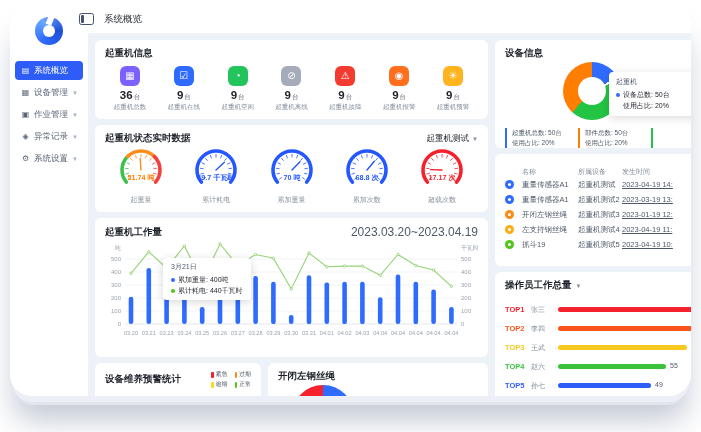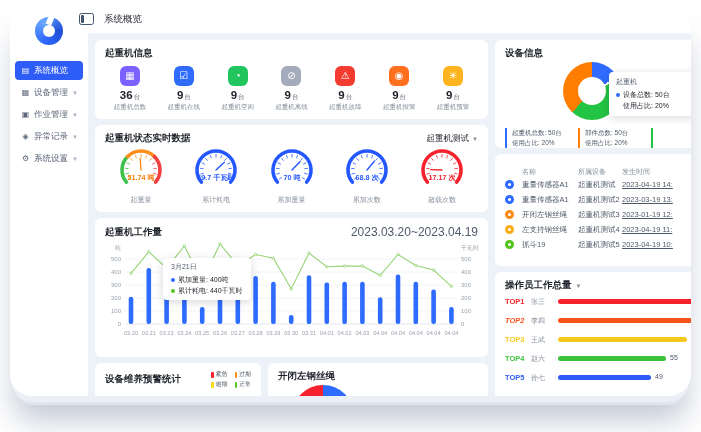--- a/index.html
+++ b/index.html
@@ -84,7 +84,7 @@
   .tbl-row .c1{width:56px;white-space:nowrap;} .tbl-row .c2{width:44px;white-space:nowrap;}
   .tbl-row .c3{white-space:nowrap;text-decoration:underline;}
   
-  .op-rows{}
+  .op-rows{margin-top:8px;}
   .op-row{display:flex;align-items:center;height:19px;}
   .op-rank{width:26px;font-size:7.5px;font-weight:700;flex:none;}
   .op-name{width:22px;font-size:7px;color:#86909c;flex:none;}

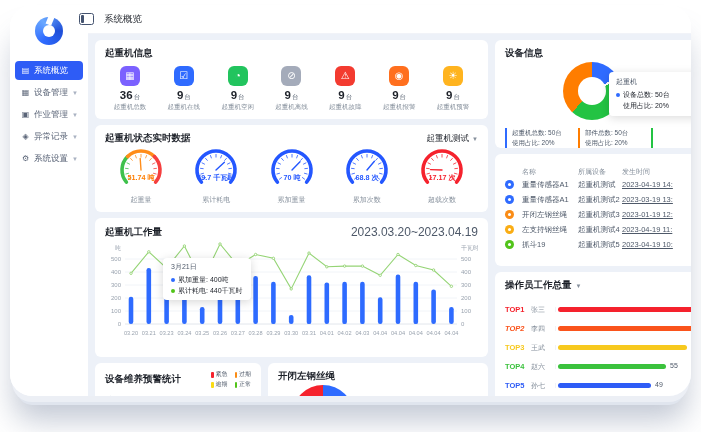--- a/index.html
+++ b/index.html
@@ -518,7 +518,7 @@
                   </span>
                 </div>
                 <div class="op-row">
-                  <span class="op-rank" style="color: rgb(250, 84, 28); font-style: italic;">TOP2</span>
+                  <span class="op-rank" style="color: rgb(250, 84, 28);">TOP2</span>
                   <span class="op-name">李四</span>
                   <span class="op-track">
                     <span class="op-bar" style="background: rgb(250, 84, 28); width: 177px;"></span>

